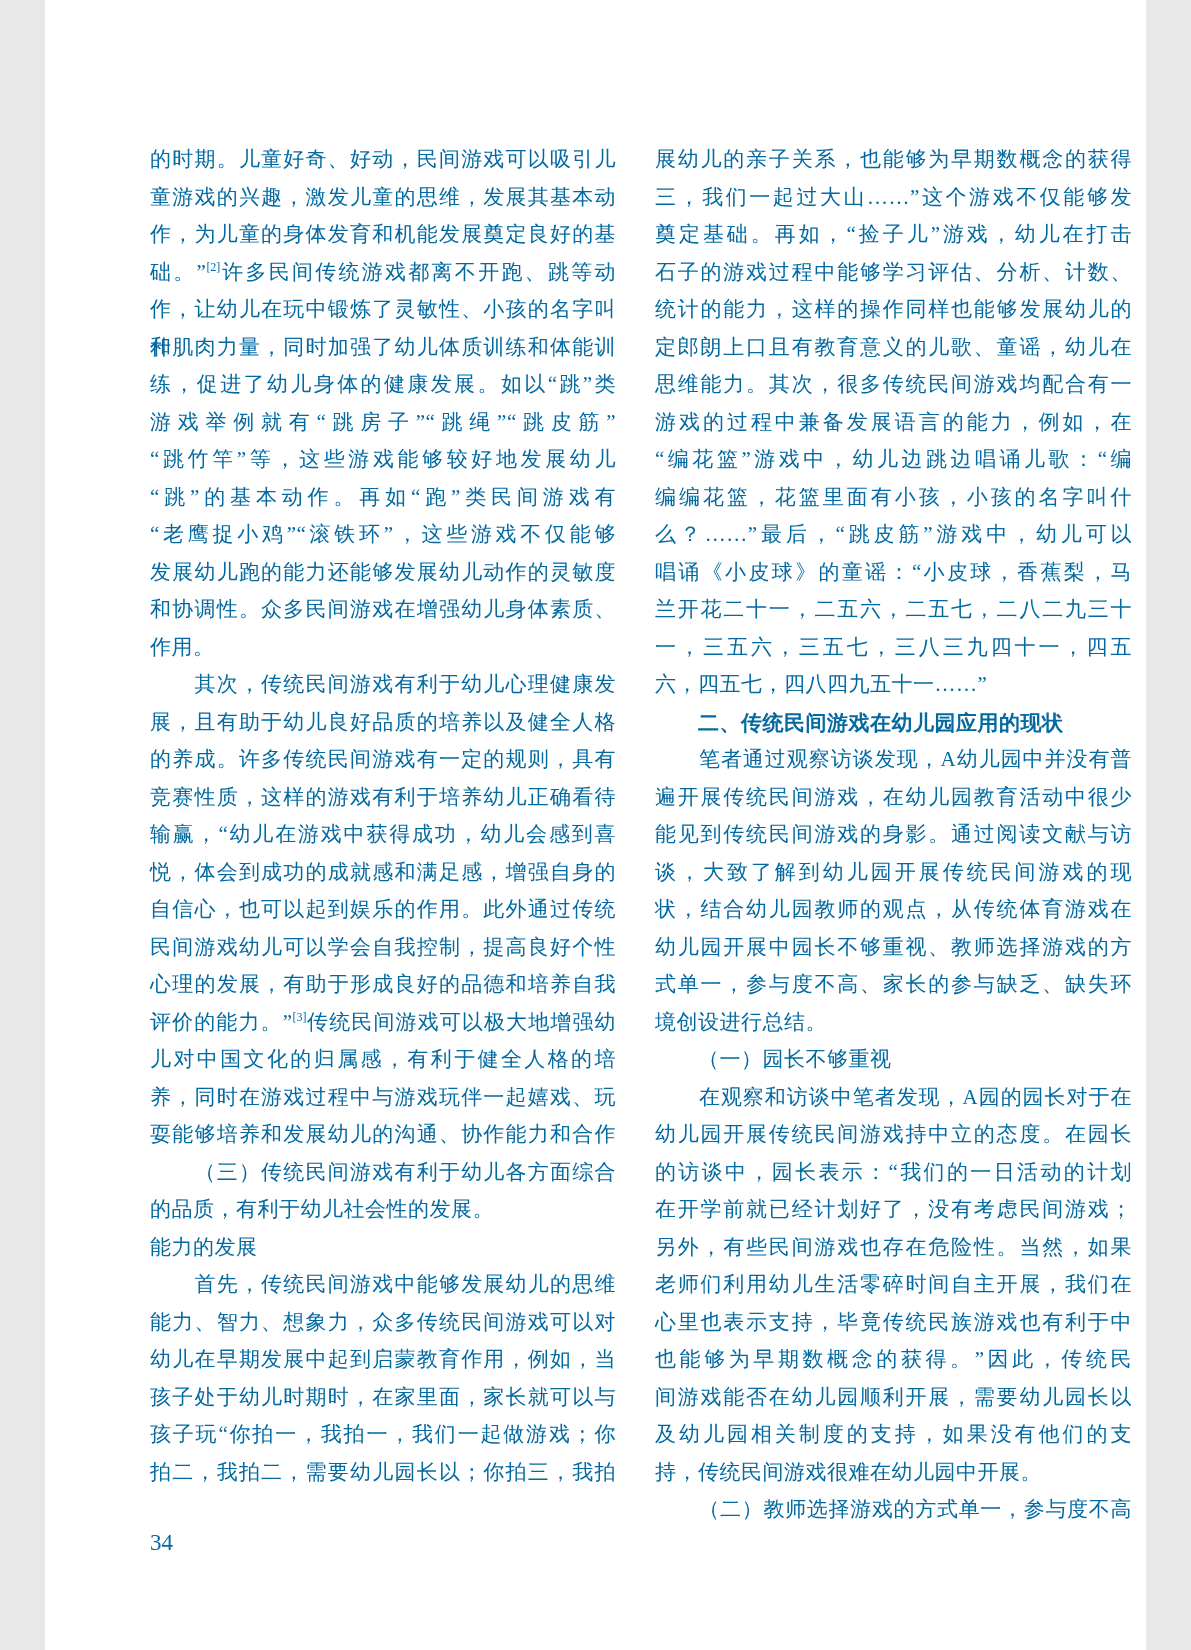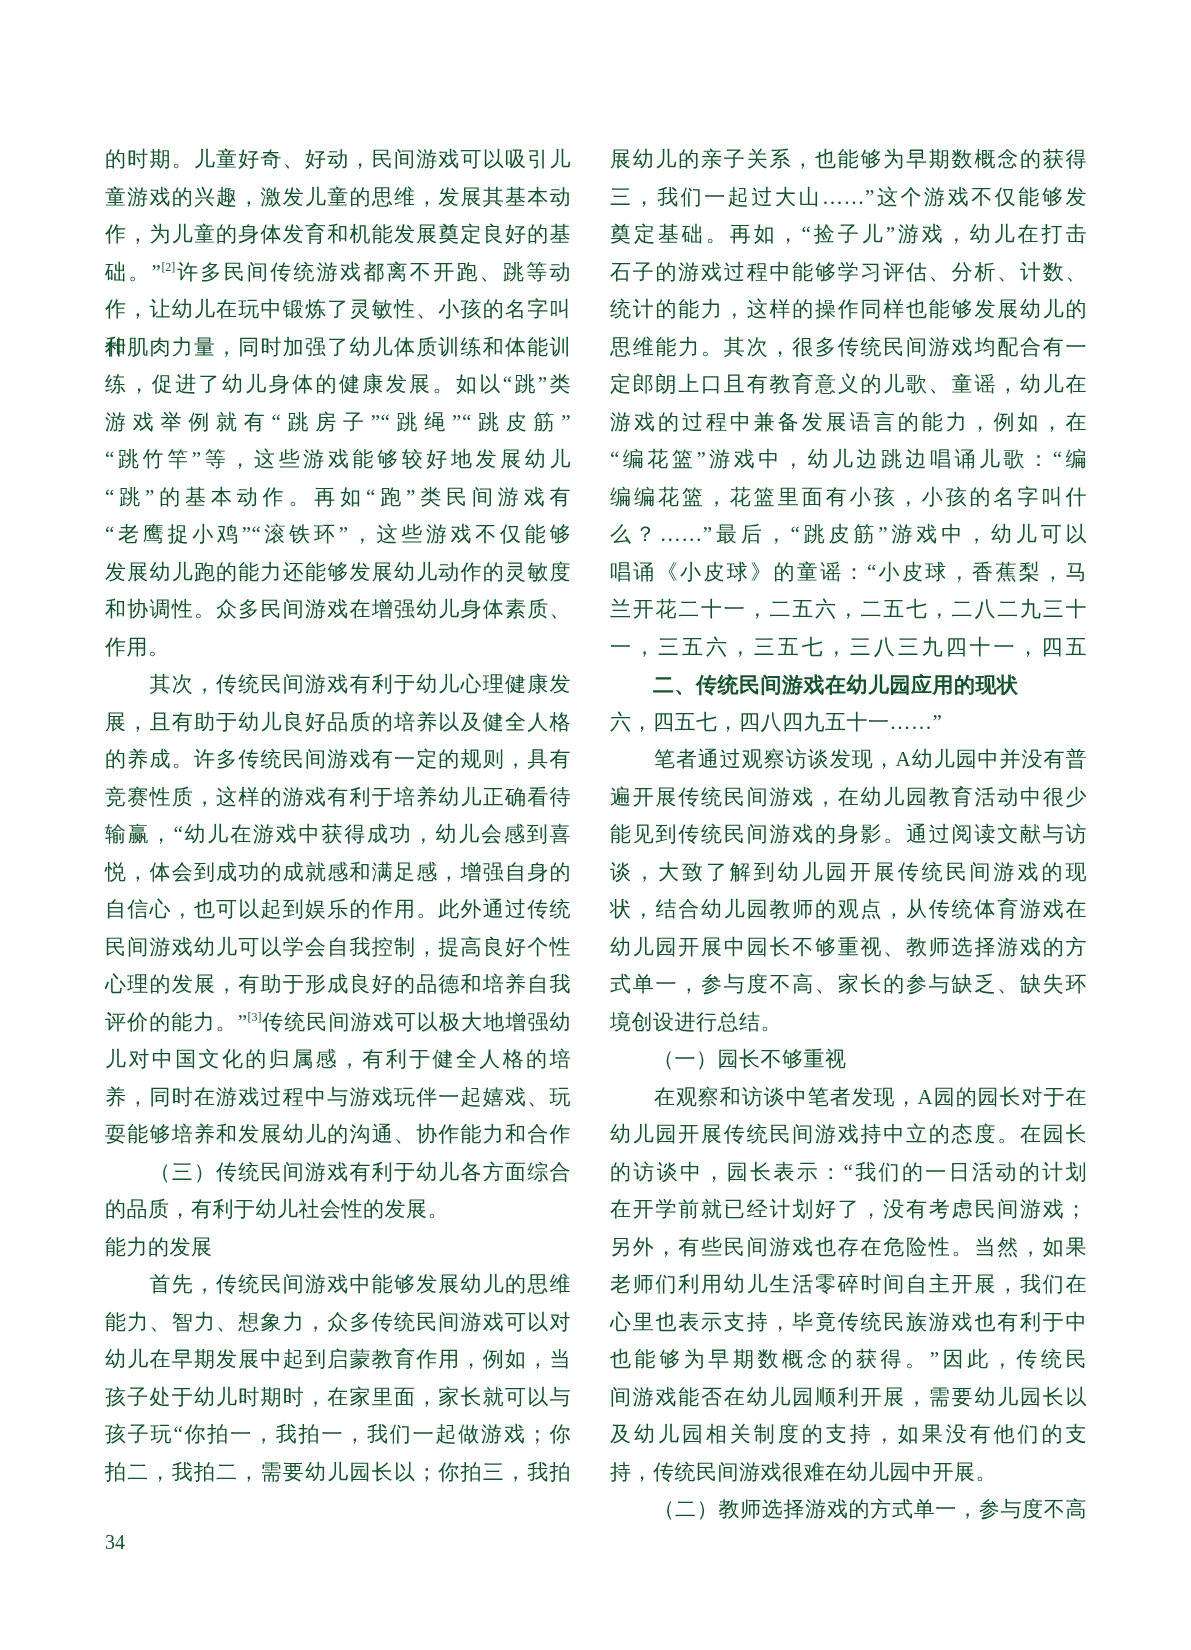--- a/index.html
+++ b/index.html
@@ -9,11 +9,11 @@
   }
   .page {
     position: relative;
-    width: 1191px;
+    width: 1101px;
     height: 1650px;
     margin: 0 auto;
     background: #ffffff;
-    color: #14532d;
+    color: #0369a1;
     font-family: "Liberation Serif", "DejaVu Serif", serif;
     overflow: hidden;
   }

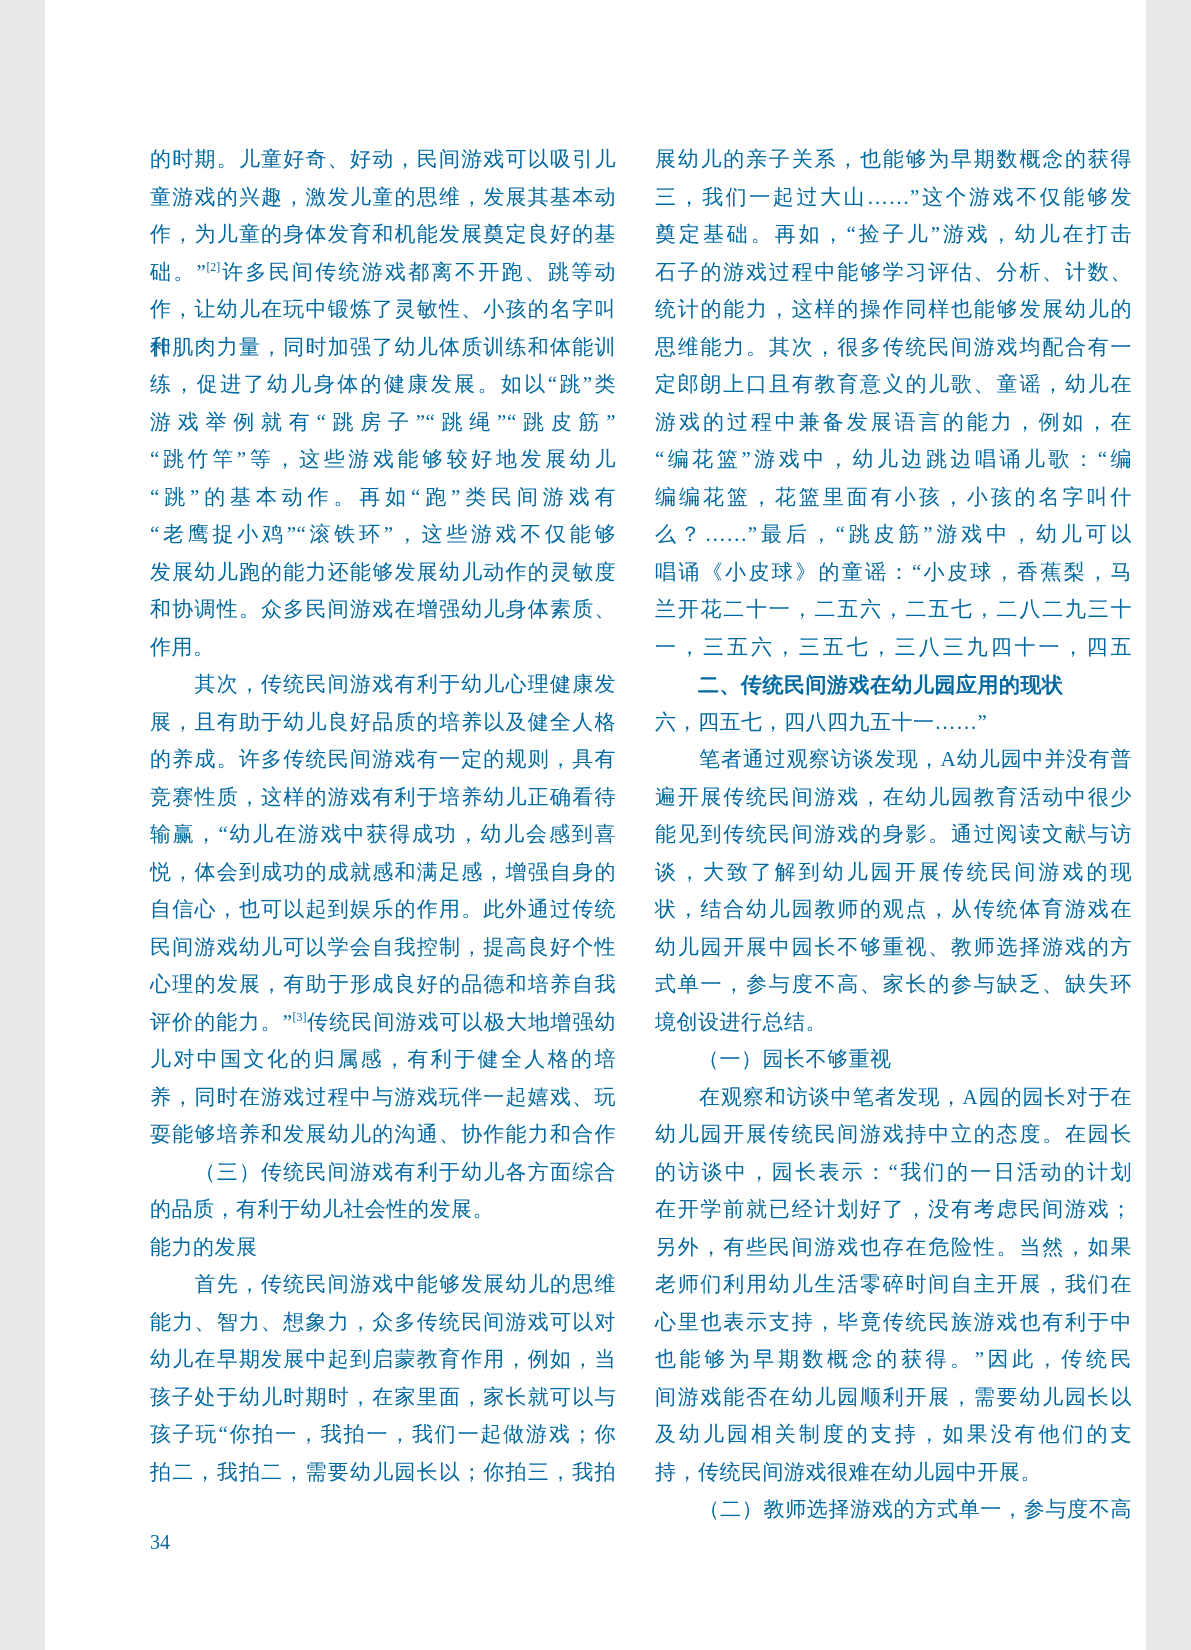--- a/index.html
+++ b/index.html
@@ -108,8 +108,8 @@
         <div class="line">奠定基础。再如，“捡子儿”游戏，幼儿在打击</div>
         <div class="line">石子的游戏过程中能够学习评估、分析、计数、</div>
         <div class="line">统计的能力，这样的操作同样也能够发展幼儿的</div>
+        <div class="line">定郎朗上口且有教育意义的儿歌、童谣，幼儿在</div>
         <div class="line">思维能力。其次，很多传统民间游戏均配合有一</div>
-        <div class="line">定郎朗上口且有教育意义的儿歌、童谣，幼儿在</div>
         <div class="line">游戏的过程中兼备发展语言的能力，例如，在</div>
         <div class="line">“编花篮”游戏中，幼儿边跳边唱诵儿歌：“编</div>
         <div class="line">编编花篮，花篮里面有小孩，小孩的名字叫什</div>

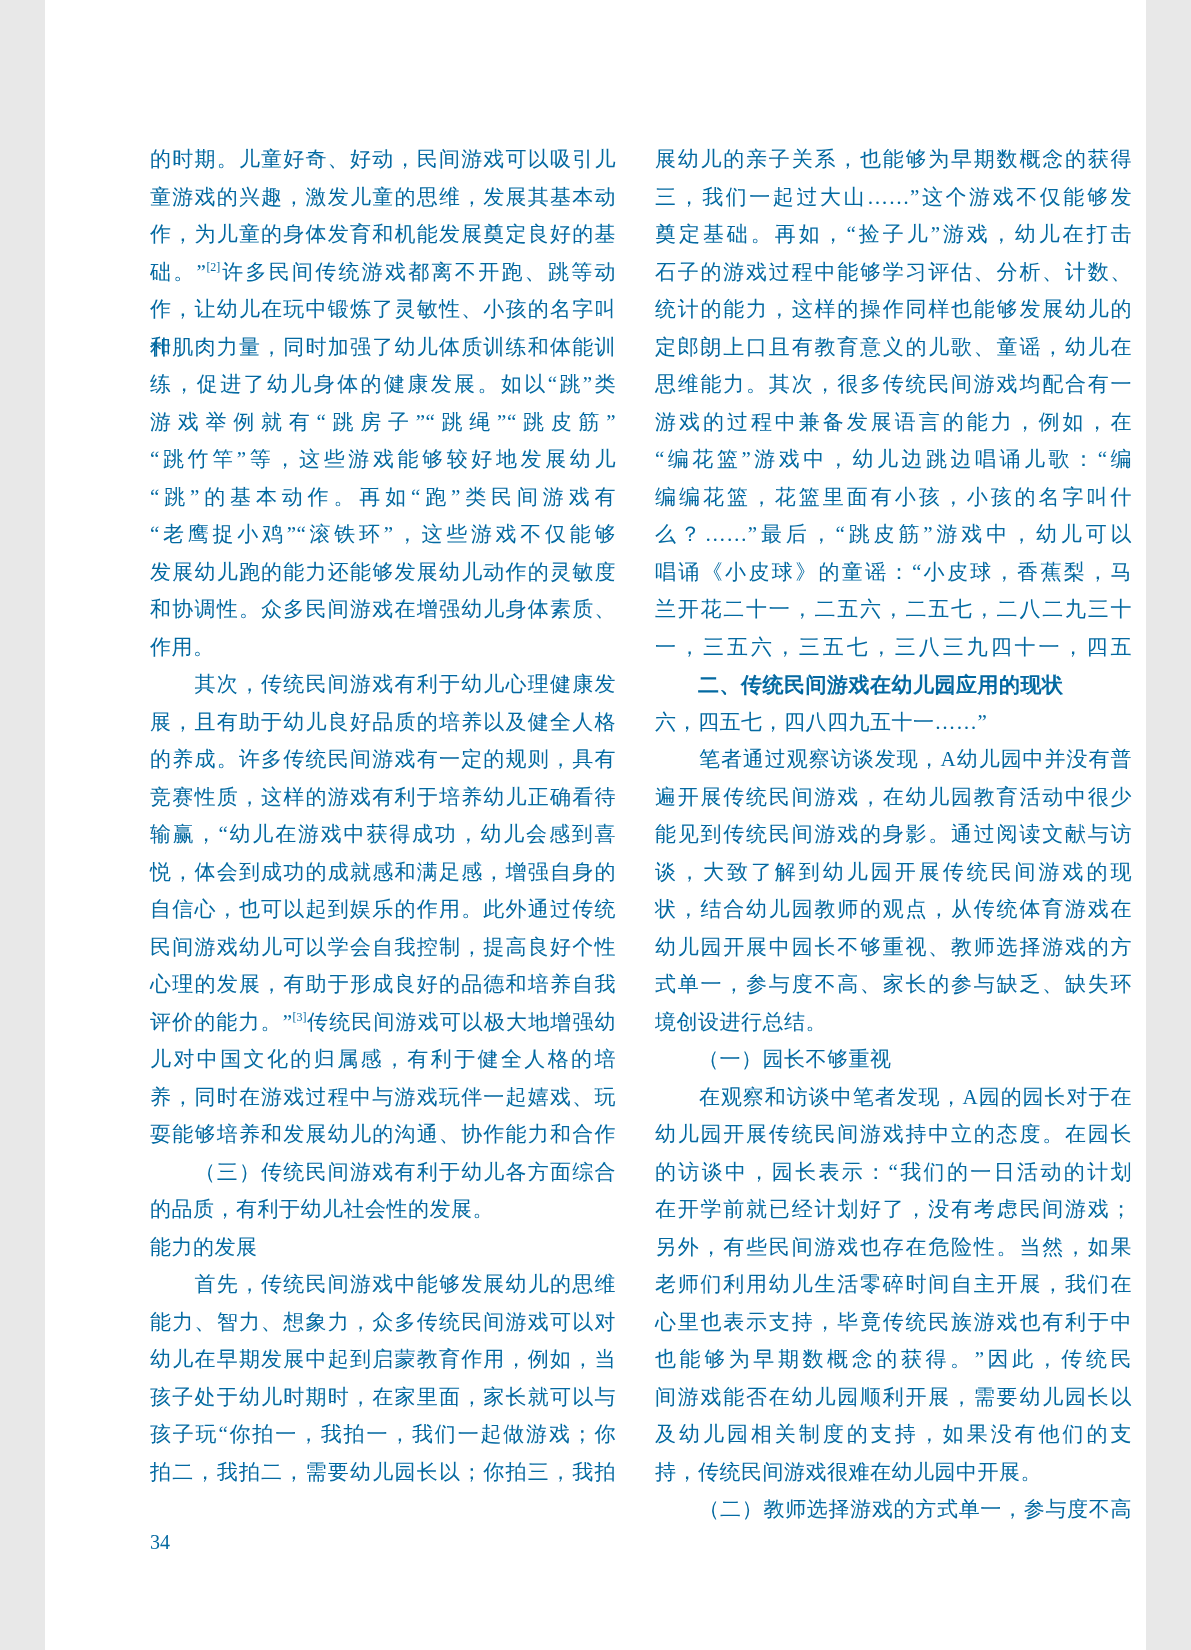--- a/index.html
+++ b/index.html
@@ -117,8 +117,8 @@
         <div class="line">唱诵《小皮球》的童谣：“小皮球，香蕉梨，马</div>
         <div class="line">兰开花二十一，二五六，二五七，二八二九三十</div>
         <div class="line">一，三五六，三五七，三八三九四十一，四五</div>
+        <div class="line para-end">六，四五七，四八四九五十一……”</div>
         <div class="line heading para-end">　　二、传统民间游戏在幼儿园应用的现状</div>
-        <div class="line para-end">六，四五七，四八四九五十一……”</div>
         <div class="line">　　笔者通过观察访谈发现，A幼儿园中并没有普</div>
         <div class="line">遍开展传统民间游戏，在幼儿园教育活动中很少</div>
         <div class="line">能见到传统民间游戏的身影。通过阅读文献与访</div>

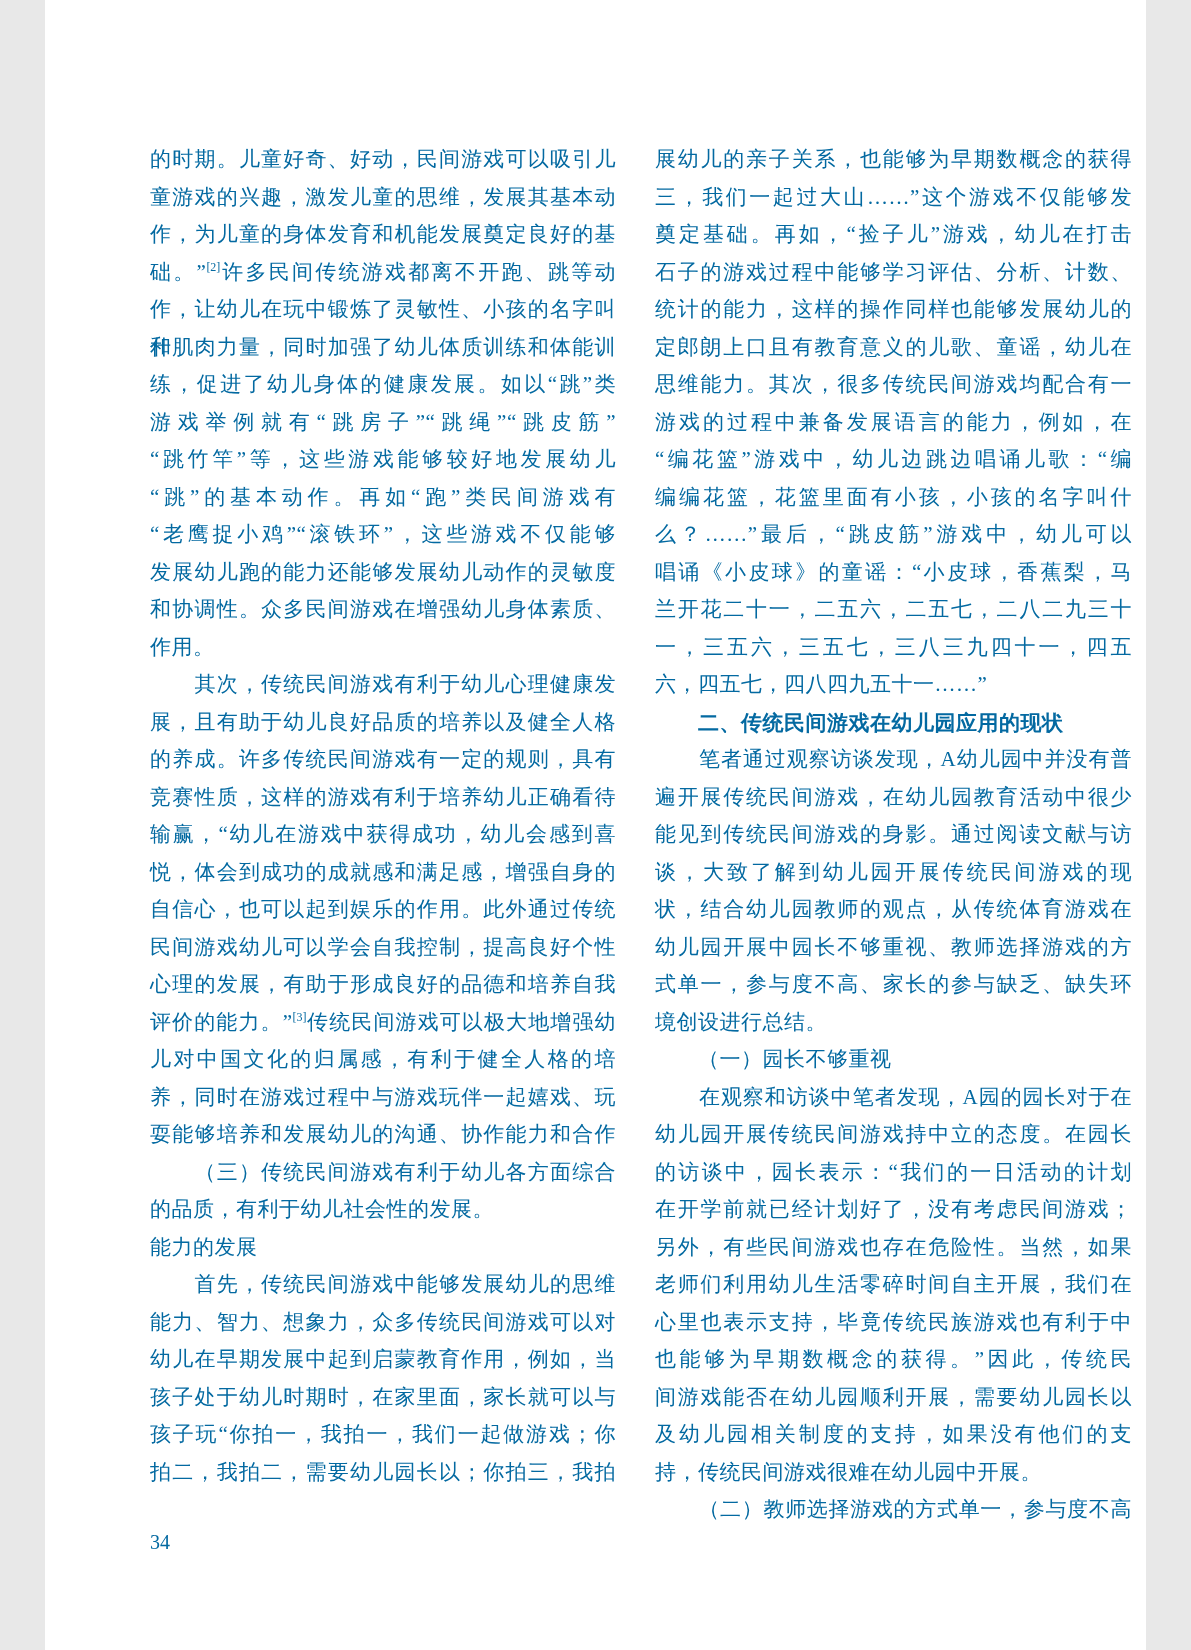--- a/index.html
+++ b/index.html
@@ -54,7 +54,7 @@
     position: absolute;
     left: 105px;
     top: 1524px;
-    font-size: 20px;
+    font-size: 23px;
     line-height: 37.5px;
     font-family: "Liberation Serif", "DejaVu Serif", serif;
   }

